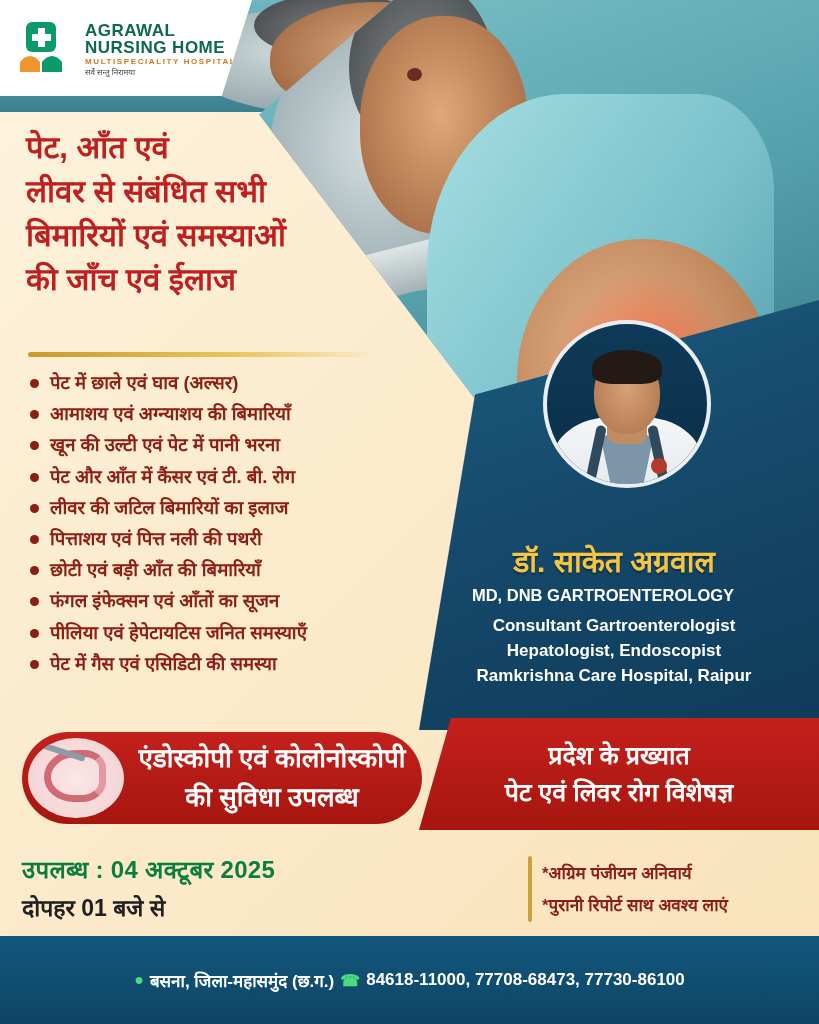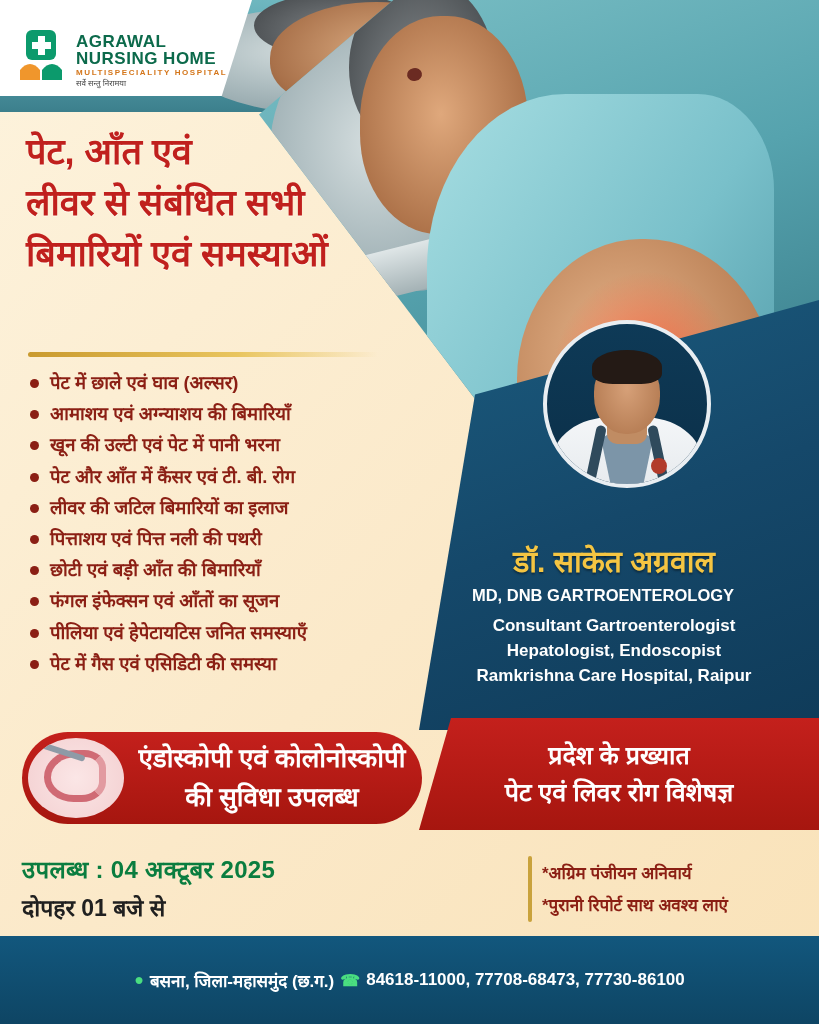--- a/index.html
+++ b/index.html
@@ -124,7 +124,7 @@
     background: #ffffff;
     clip-path: polygon(0 0, 100% 0, 88% 100%, 0 100%);
     padding: 10px 12px 8px 14px;
-    display: flex; align-items: flex-end; gap: 8px;
+    display: flex; align-items: center; gap: 17px;
   }
   .logo-mark { width: 54px; height: 62px; flex: 0 0 54px; position: relative; }
   .logo-text { line-height: 1; }

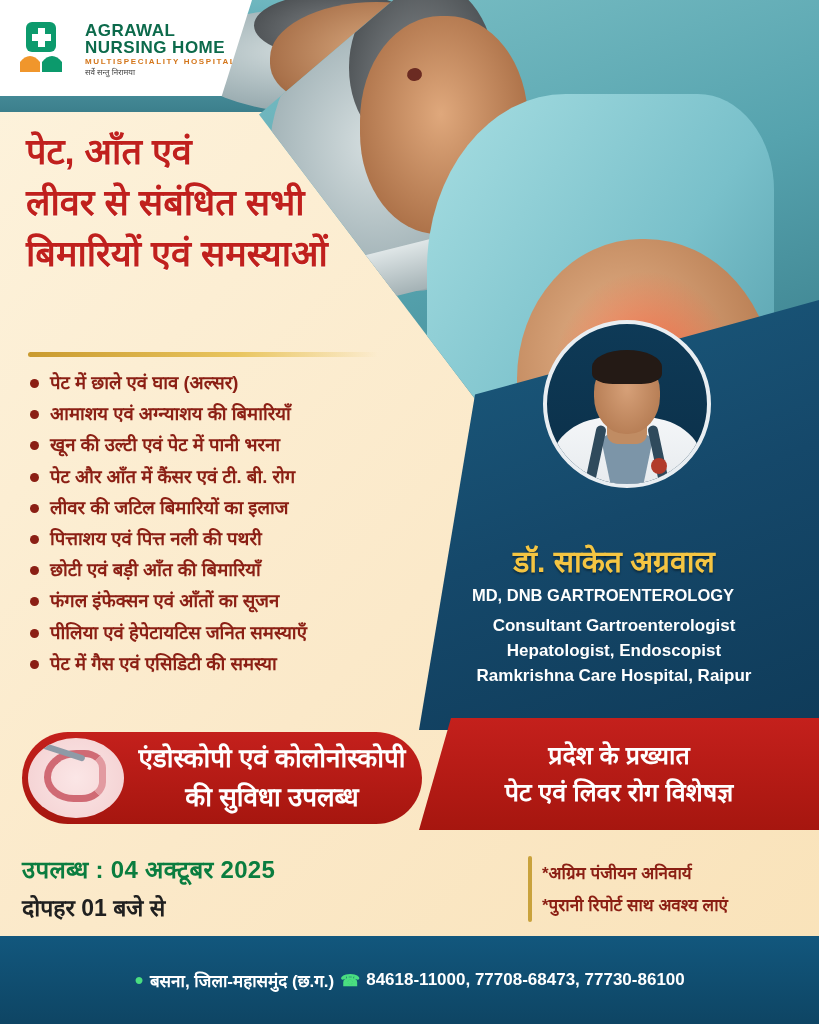--- a/index.html
+++ b/index.html
@@ -138,7 +138,7 @@
     position: absolute; top: 126px; left: 26px; width: 420px;
     color: #c0201d;
     font-weight: 700;
-    font-size: 36px;
+    font-size: 31px;
     line-height: 1.42;
     text-shadow: 0 1px 0 rgba(255,255,255,.6);
   }

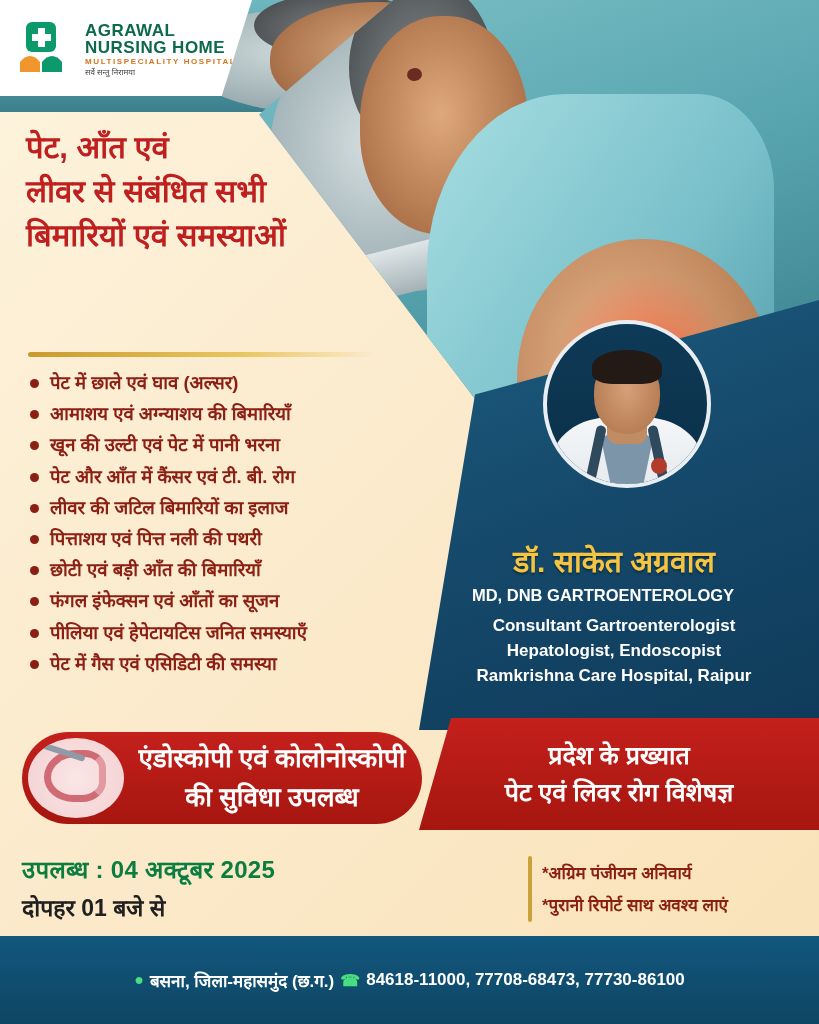--- a/index.html
+++ b/index.html
@@ -365,6 +365,7 @@
     <div>पेट, आँत एवं</div>
     <div>लीवर से संबंधित सभी</div>
     <div>बिमारियों एवं समस्याओं</div>
+    <div>की जाँच एवं ईलाज</div>
   </div>
   <div class="rule"></div>
 

